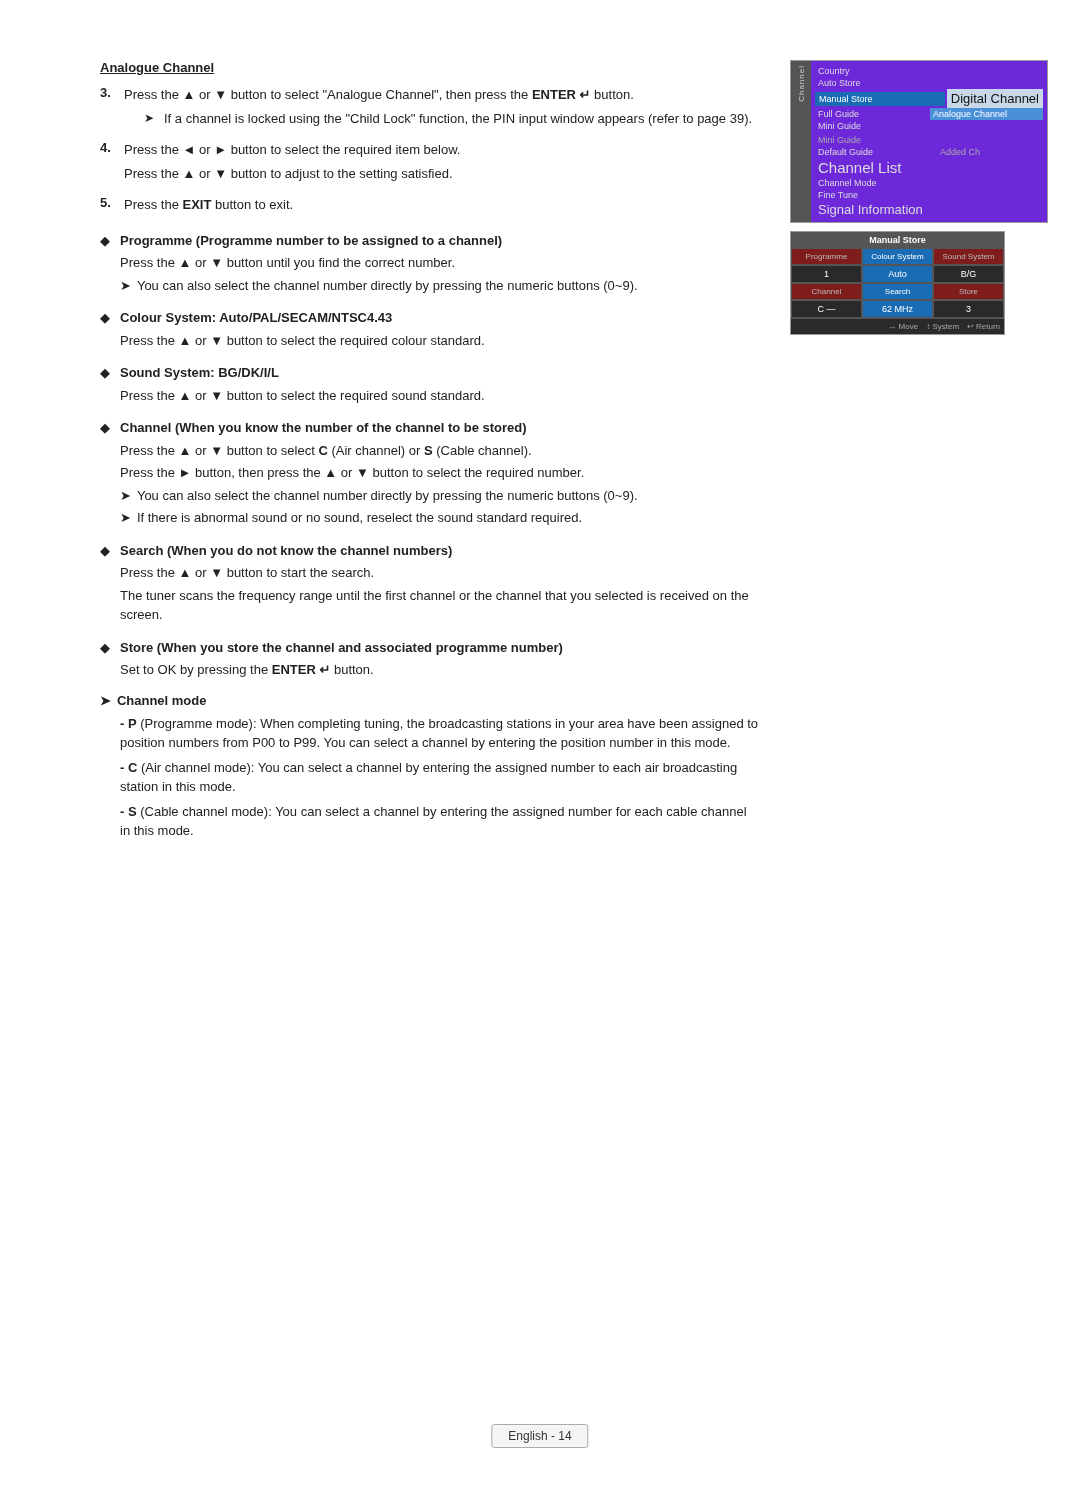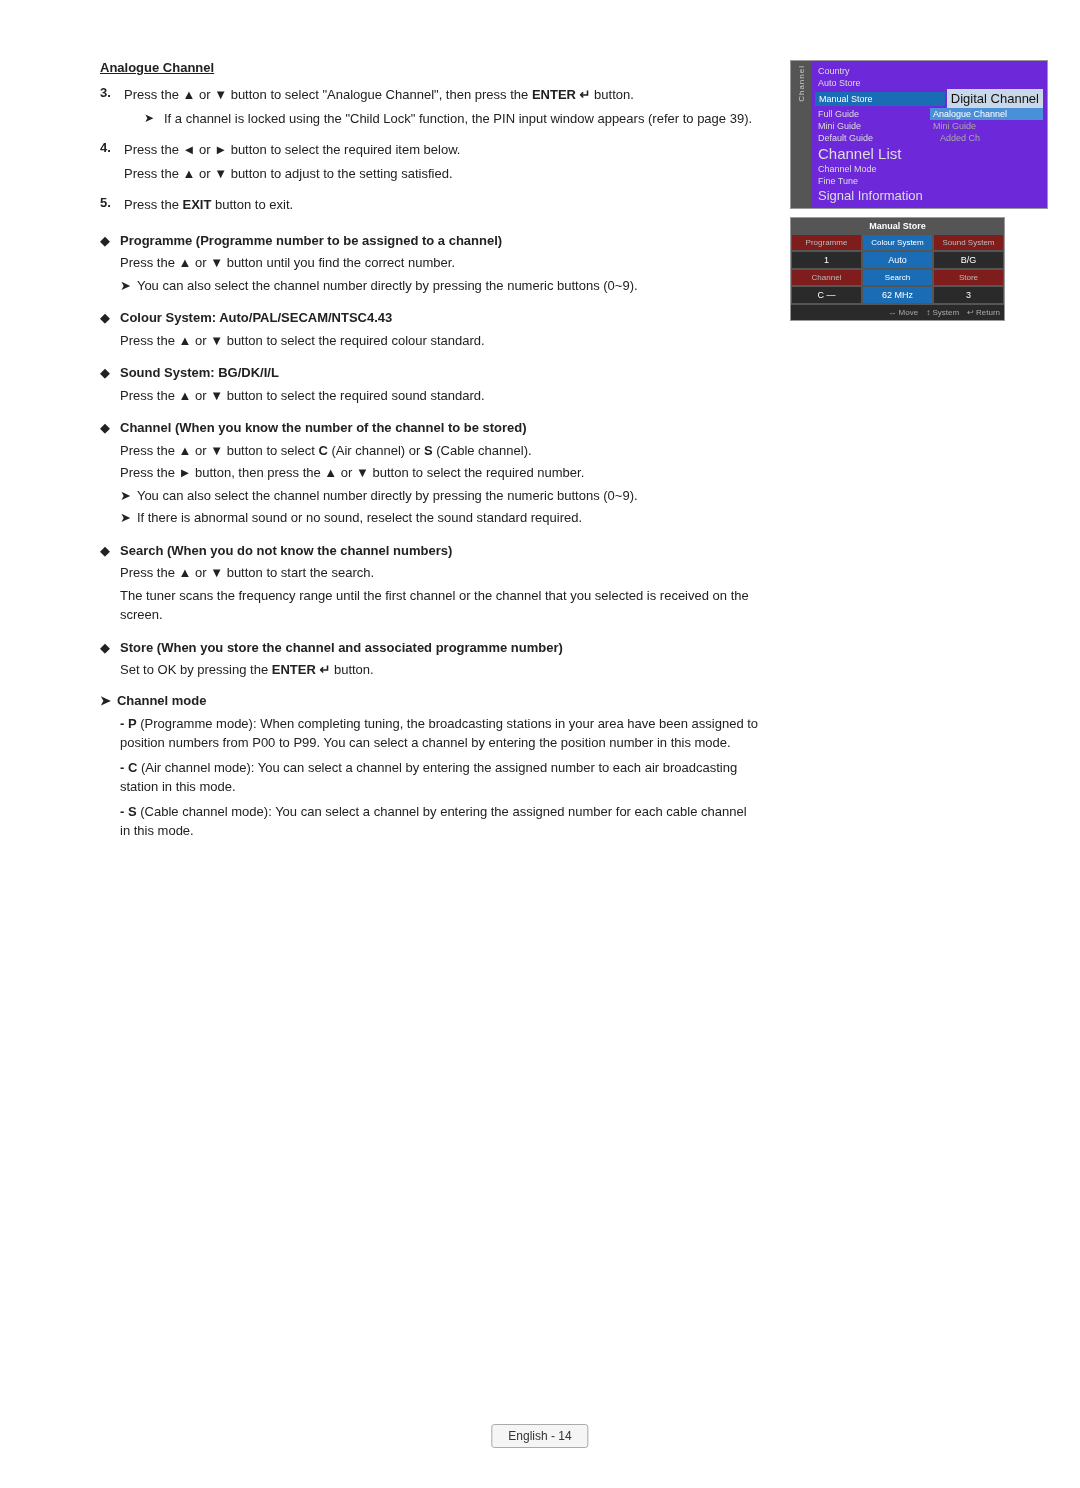--- a/index.html
+++ b/index.html
@@ -402,7 +402,7 @@
               <div class="tv-item selected" style="font-size:9px; background:#4a90d9; color:#fff; padding:1px 3px;">Analogue Channel</div>
             </div>
           </div>
-          <div style="display:flex; gap:2px;">
+          <div style="display:flex; gap:2px;flex-direction:column;">
             <div class="tv-item" style="font-size:9px; color:#ddd; padding:1px 3px; flex:1;">Mini Guide</div>
             <div class="tv-item" style="font-size:9px; color:#aaa; padding:1px 3px; flex:1;">Mini Guide</div>
           </div>

